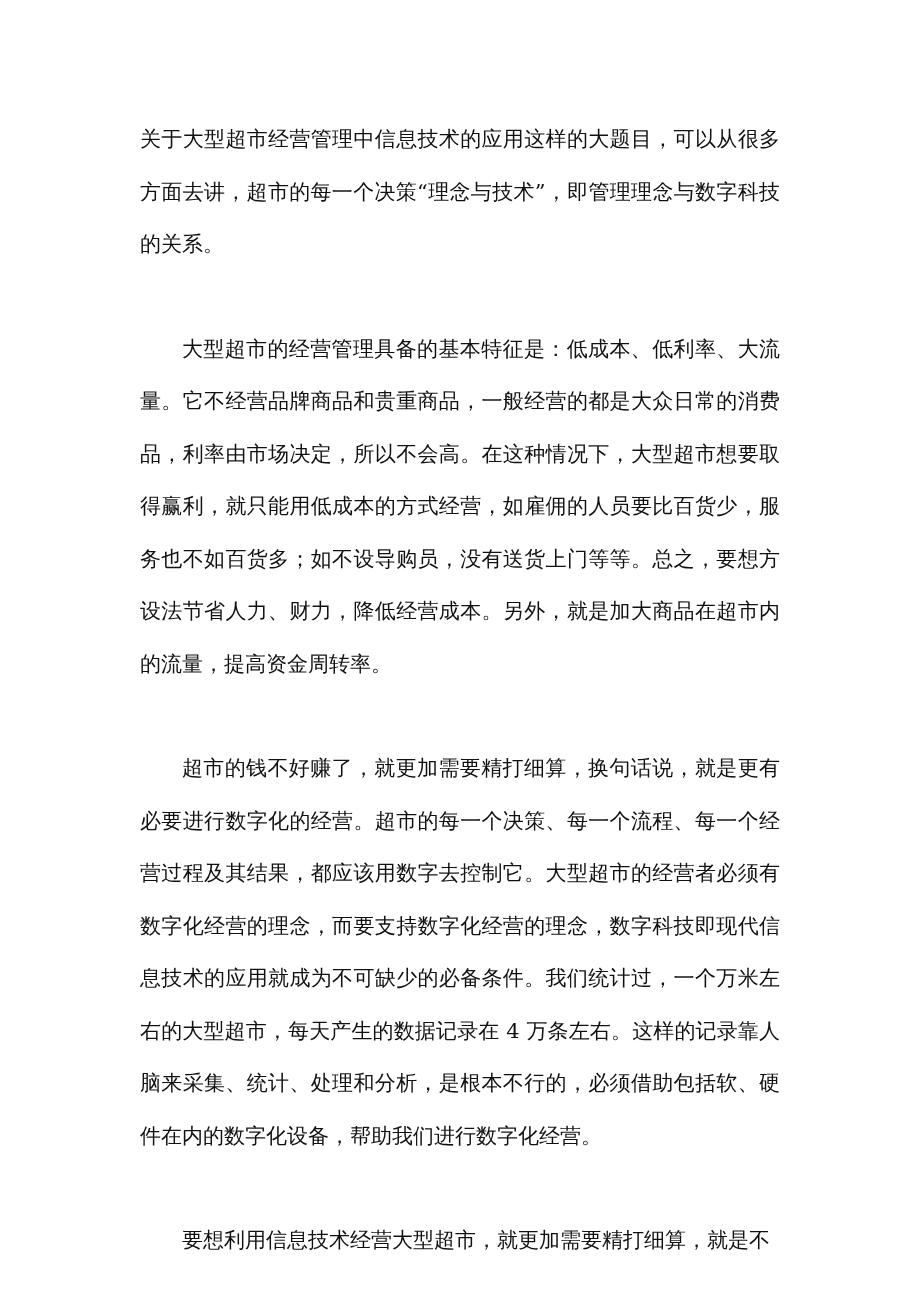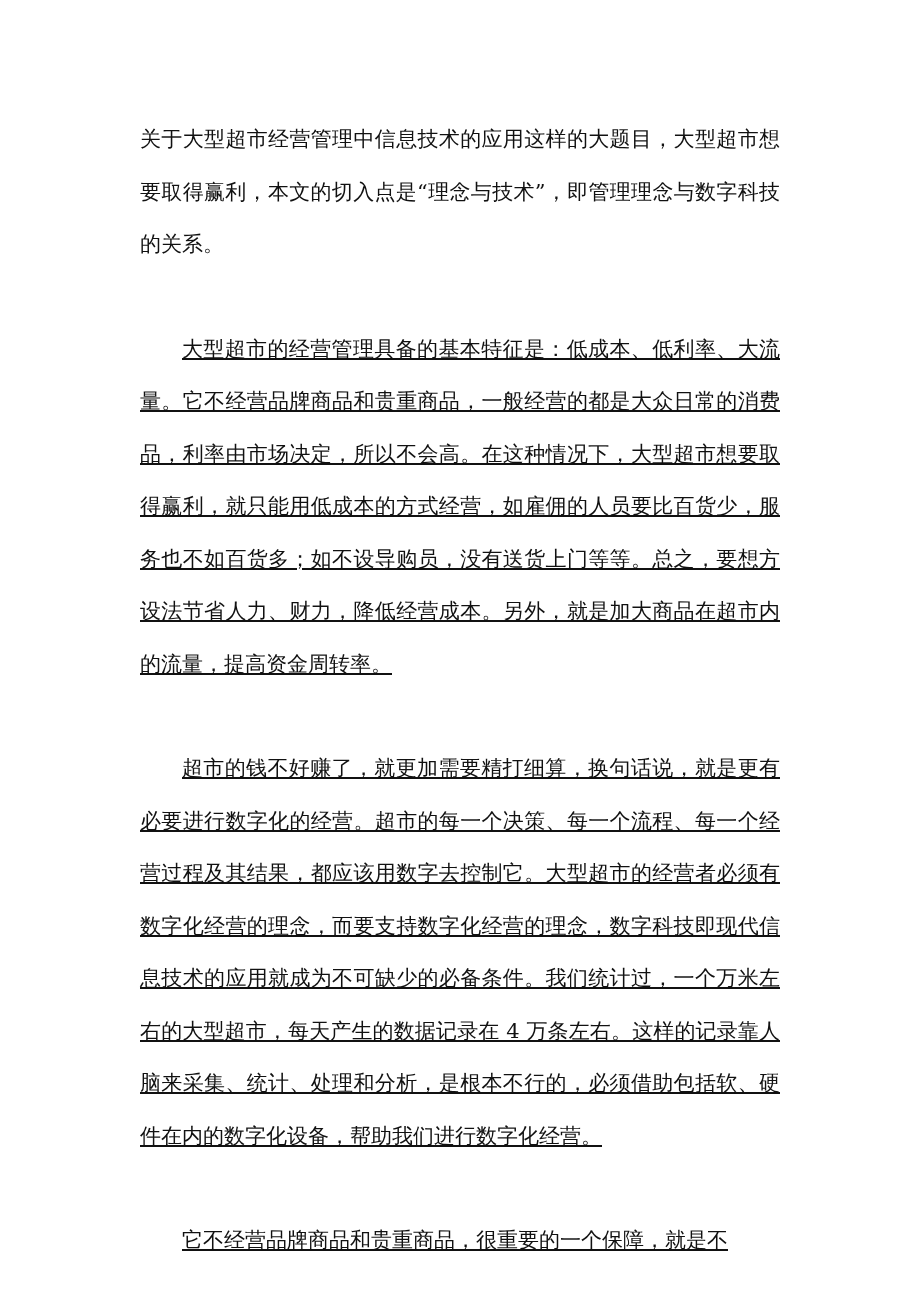--- a/index.html
+++ b/index.html
@@ -27,7 +27,7 @@
 <body>
 
 <div class="page">
-  <p class="para">关于大型超市经营管理中信息技术的应用这样的大题目，大型超市想要取得赢利，本文的切入点是“理念与技术”，即管理理念与数字科技的关系。</p>
+  <p class="para">关于大型超市经营管理中信息技术的应用这样的大题目，可以从很多方面去讲，超市的每一个决策“理念与技术”，即管理理念与数字科技的关系。</p>
   <p class="para indent">大型超市的经营管理具备的基本特征是：低成本、低利率、大流量。它不经营品牌商品和贵重商品，一般经营的都是大众日常的消费品，利率由市场决定，所以不会高。在这种情况下，大型超市想要取得赢利，就只能用低成本的方式经营，如雇佣的人员要比百货少，服务也不如百货多；如不设导购员，没有送货上门等等。总之，要想方设法节省人力、财力，降低经营成本。另外，就是加大商品在超市内的流量，提高资金周转率。</p>
   <p class="para indent">超市的钱不好赚了，就更加需要精打细算，换句话说，就是更有必要进行数字化的经营。超市的每一个决策、每一个流程、每一个经营过程及其结果，都应该用数字去控制它。大型超市的经营者必须有数字化经营的理念，而要支持数字化经营的理念，数字科技即现代信息技术的应用就成为不可缺少的必备条件。我们统计过，一个万米左右的大型超市，每天产生的数据记录在 4 万条左右。这样的记录靠人脑来采集、统计、处理和分析，是根本不行的，必须借助包括软、硬件在内的数字化设备，帮助我们进行数字化经营。</p>
   <p class="para indent">它不经营品牌商品和贵重商品，很重要的一个保障，就是不</p>

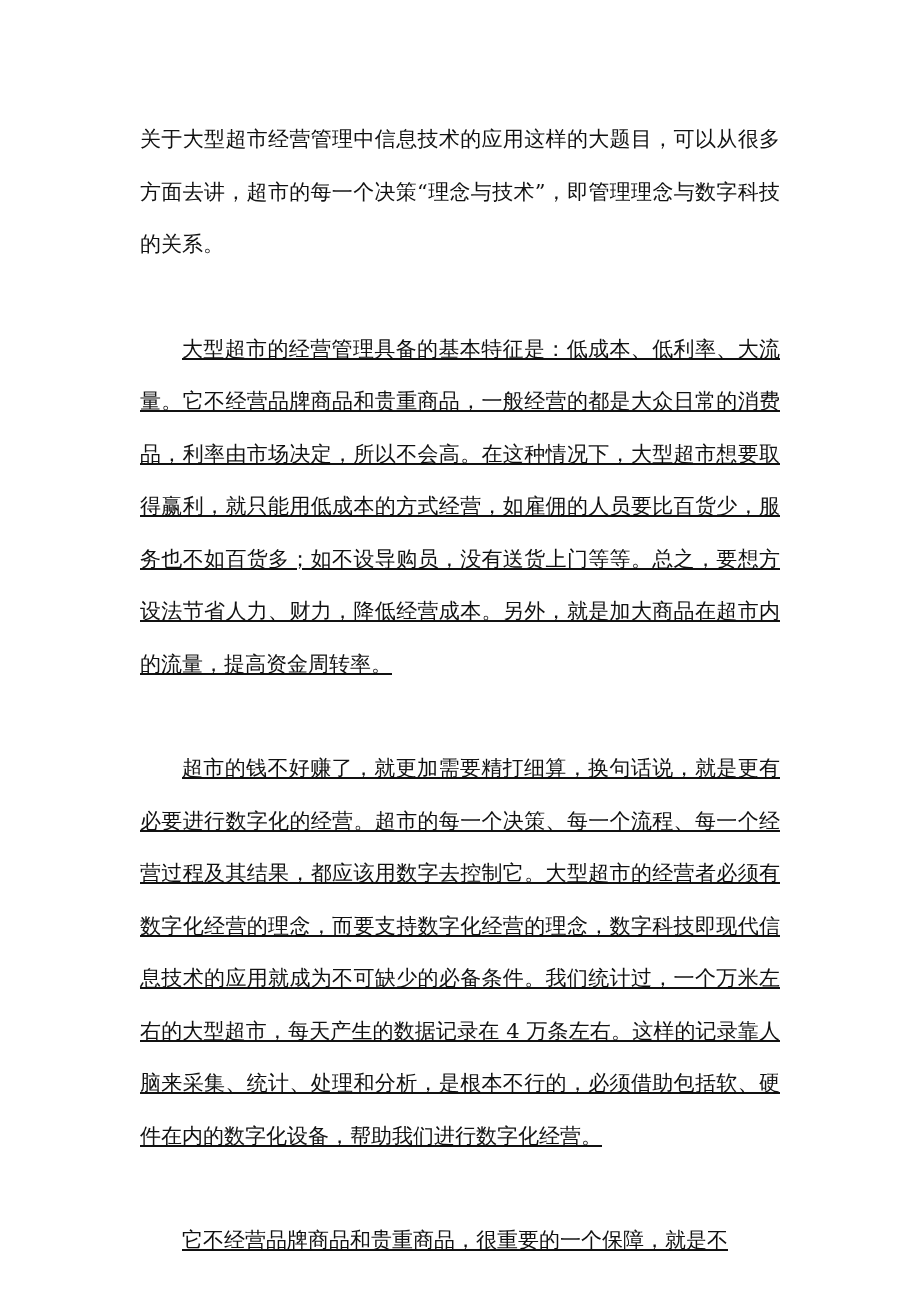--- a/index.html
+++ b/index.html
@@ -21,7 +21,7 @@
       word-break: break-all;
       line-break: anywhere;
     }
-    .para.indent { text-indent: 42px; text-decoration: underline; }
+    .para.indent { text-indent: 42px; }
   </style>
 </head>
 <body>

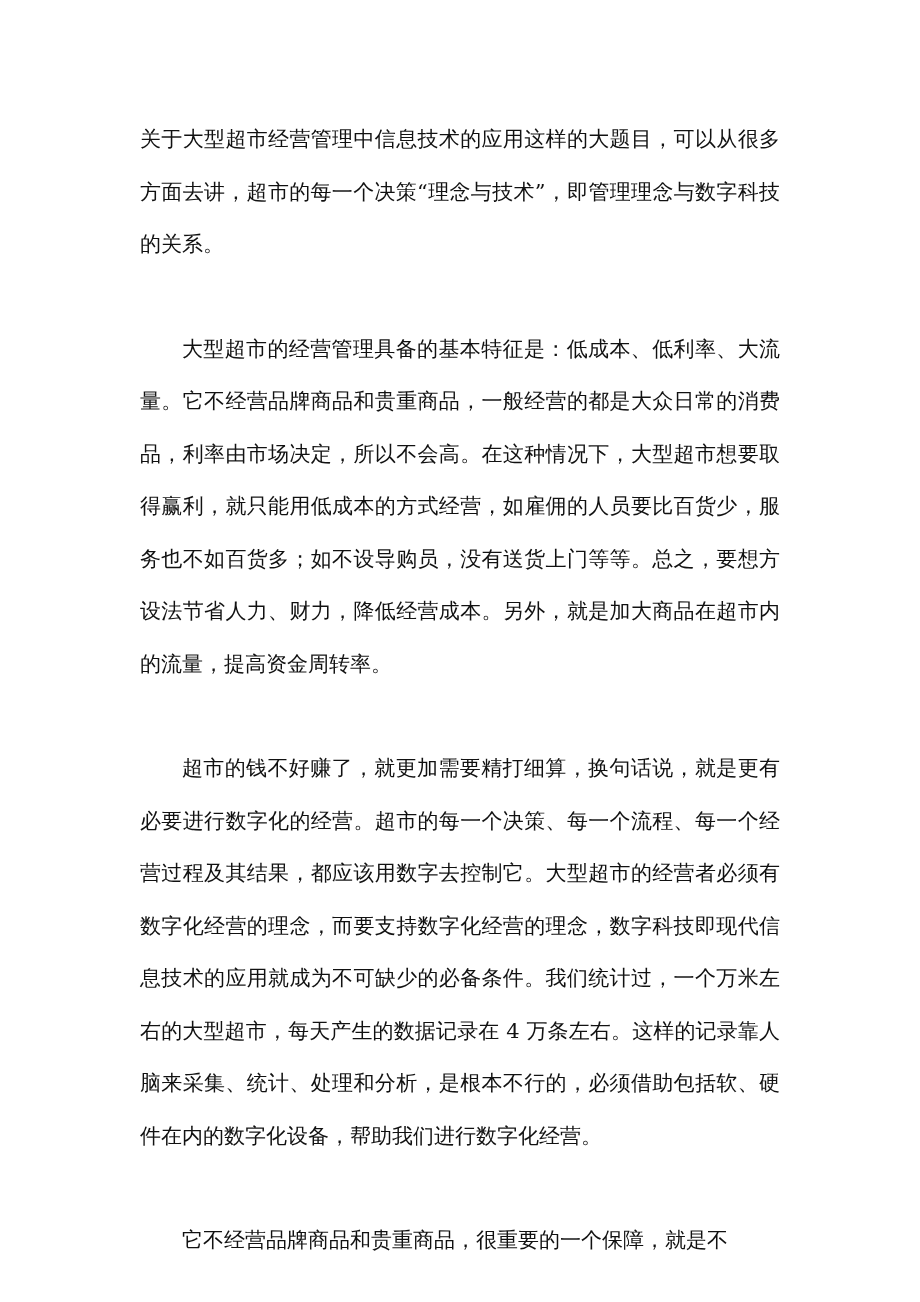--- a/index.html
+++ b/index.html
@@ -30,7 +30,7 @@
   <p class="para">关于大型超市经营管理中信息技术的应用这样的大题目，可以从很多方面去讲，超市的每一个决策“理念与技术”，即管理理念与数字科技的关系。</p>
   <p class="para indent">大型超市的经营管理具备的基本特征是：低成本、低利率、大流量。它不经营品牌商品和贵重商品，一般经营的都是大众日常的消费品，利率由市场决定，所以不会高。在这种情况下，大型超市想要取得赢利，就只能用低成本的方式经营，如雇佣的人员要比百货少，服务也不如百货多；如不设导购员，没有送货上门等等。总之，要想方设法节省人力、财力，降低经营成本。另外，就是加大商品在超市内的流量，提高资金周转率。</p>
   <p class="para indent">超市的钱不好赚了，就更加需要精打细算，换句话说，就是更有必要进行数字化的经营。超市的每一个决策、每一个流程、每一个经营过程及其结果，都应该用数字去控制它。大型超市的经营者必须有数字化经营的理念，而要支持数字化经营的理念，数字科技即现代信息技术的应用就成为不可缺少的必备条件。我们统计过，一个万米左右的大型超市，每天产生的数据记录在 4 万条左右。这样的记录靠人脑来采集、统计、处理和分析，是根本不行的，必须借助包括软、硬件在内的数字化设备，帮助我们进行数字化经营。</p>
-  <p class="para indent">它不经营品牌商品和贵重商品，很重要的一个保障，就是不</p>
+  <p class="para indent">要想利用信息技术经营大型超市，就更加需要精打细算，就是不</p>
 </div>
 
 </body></html>

